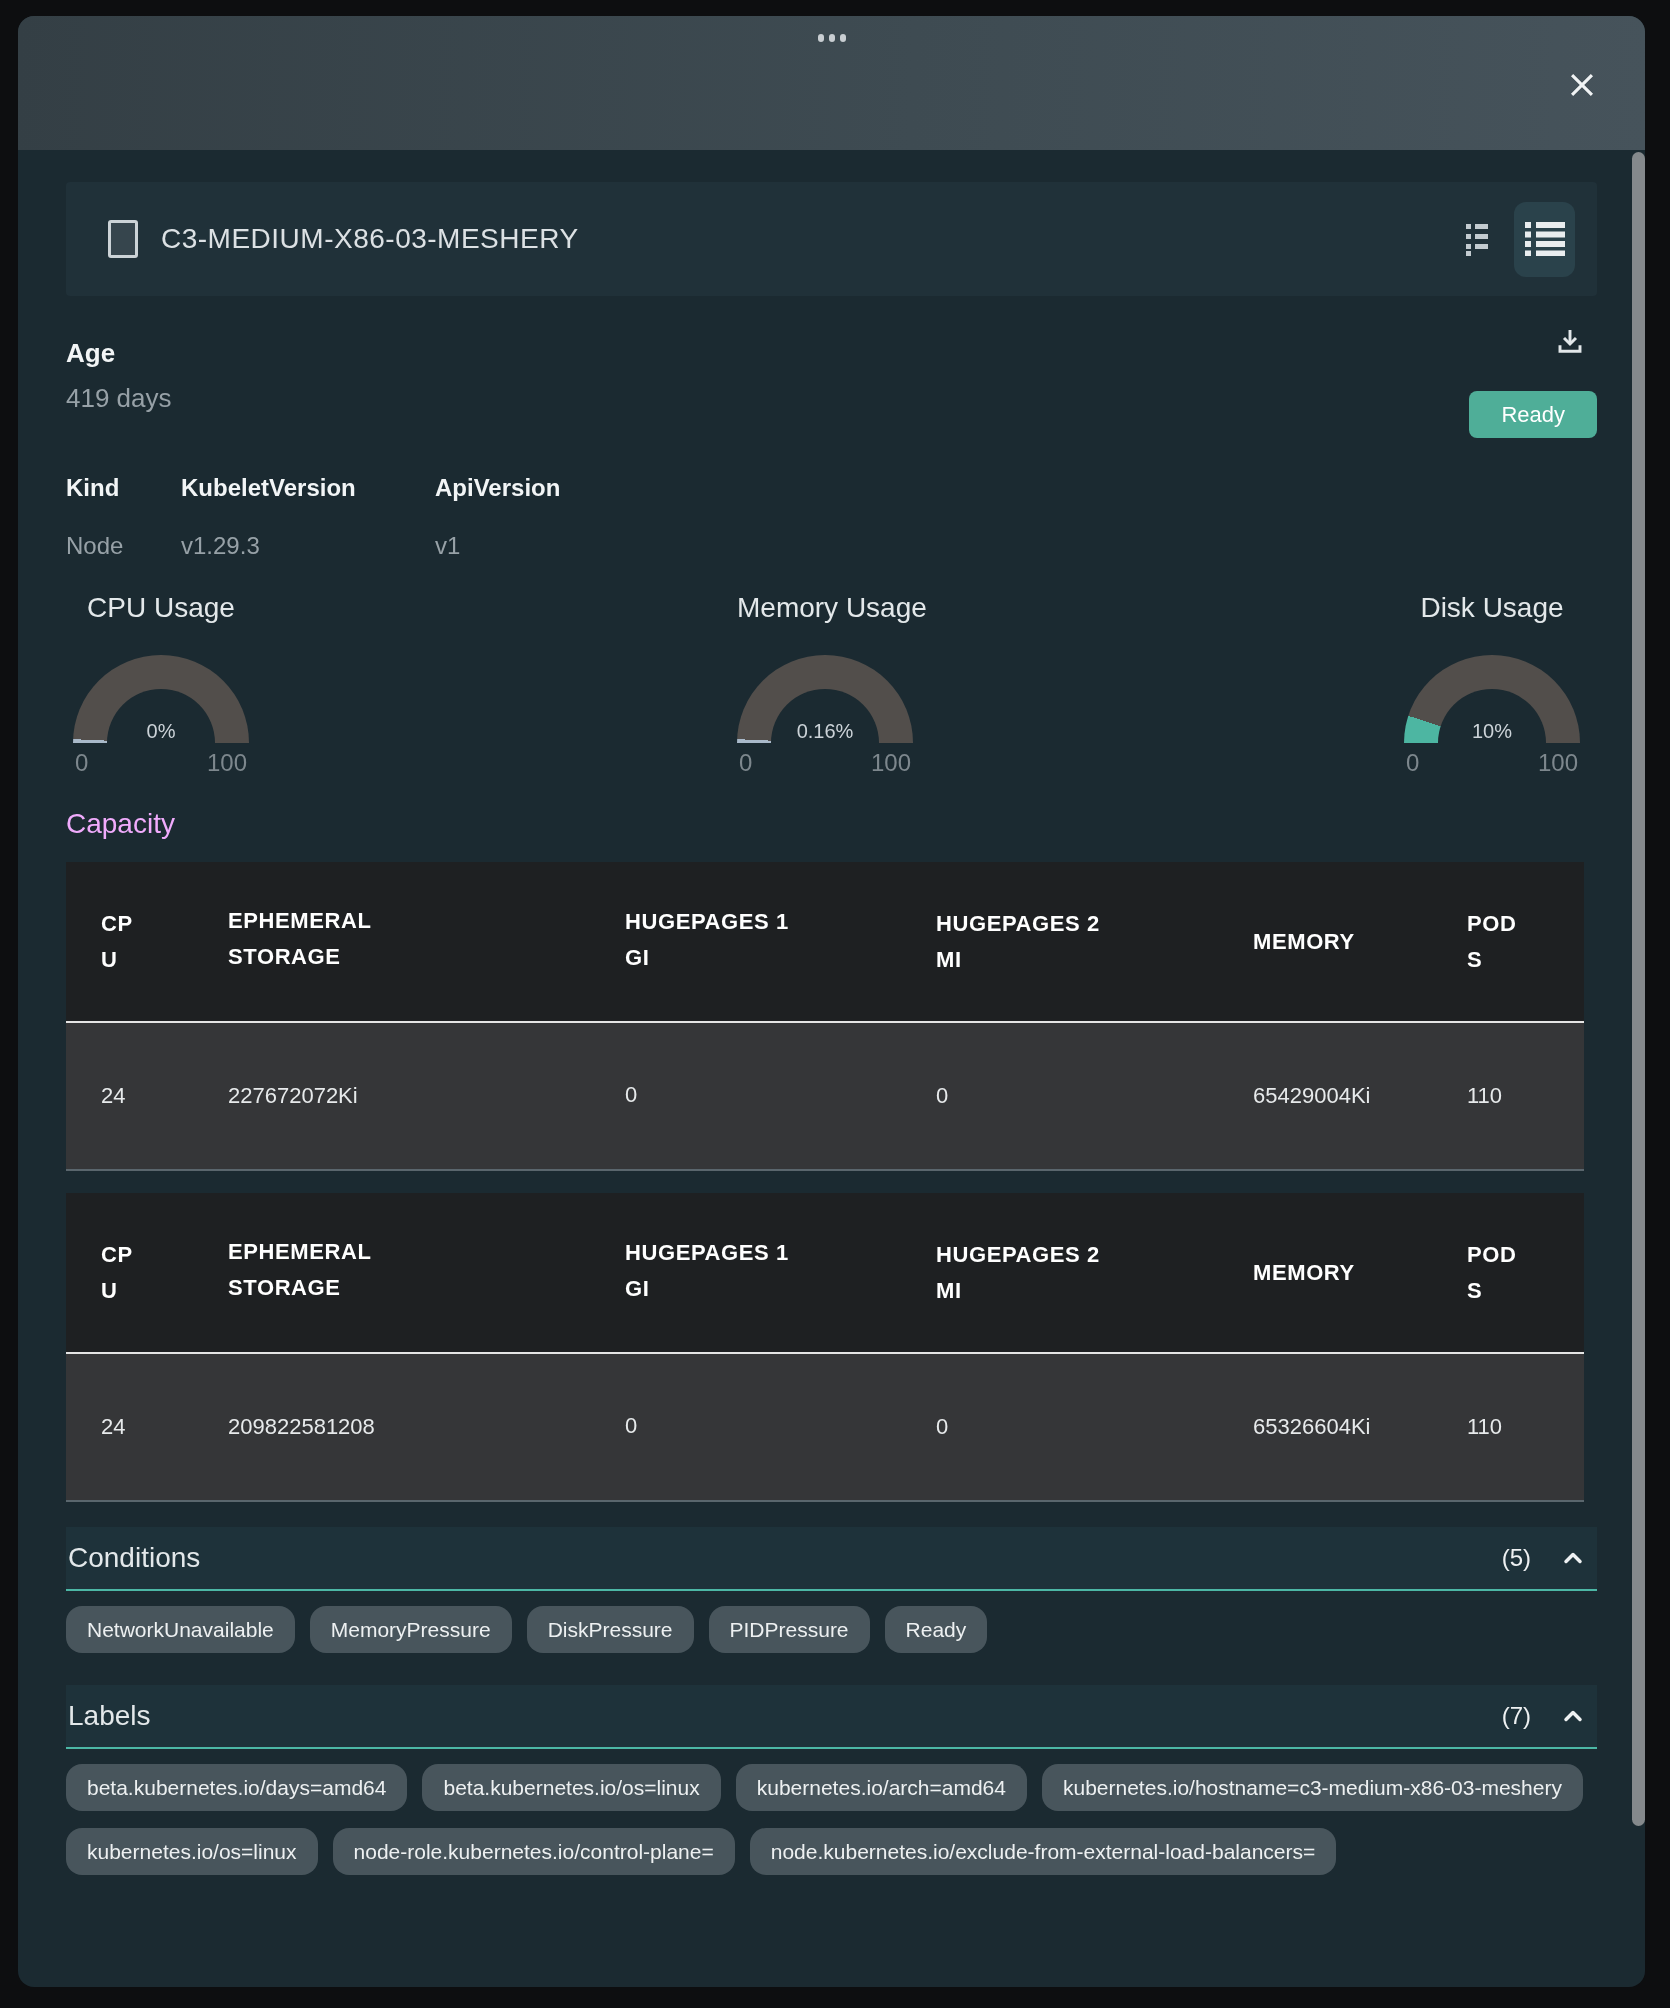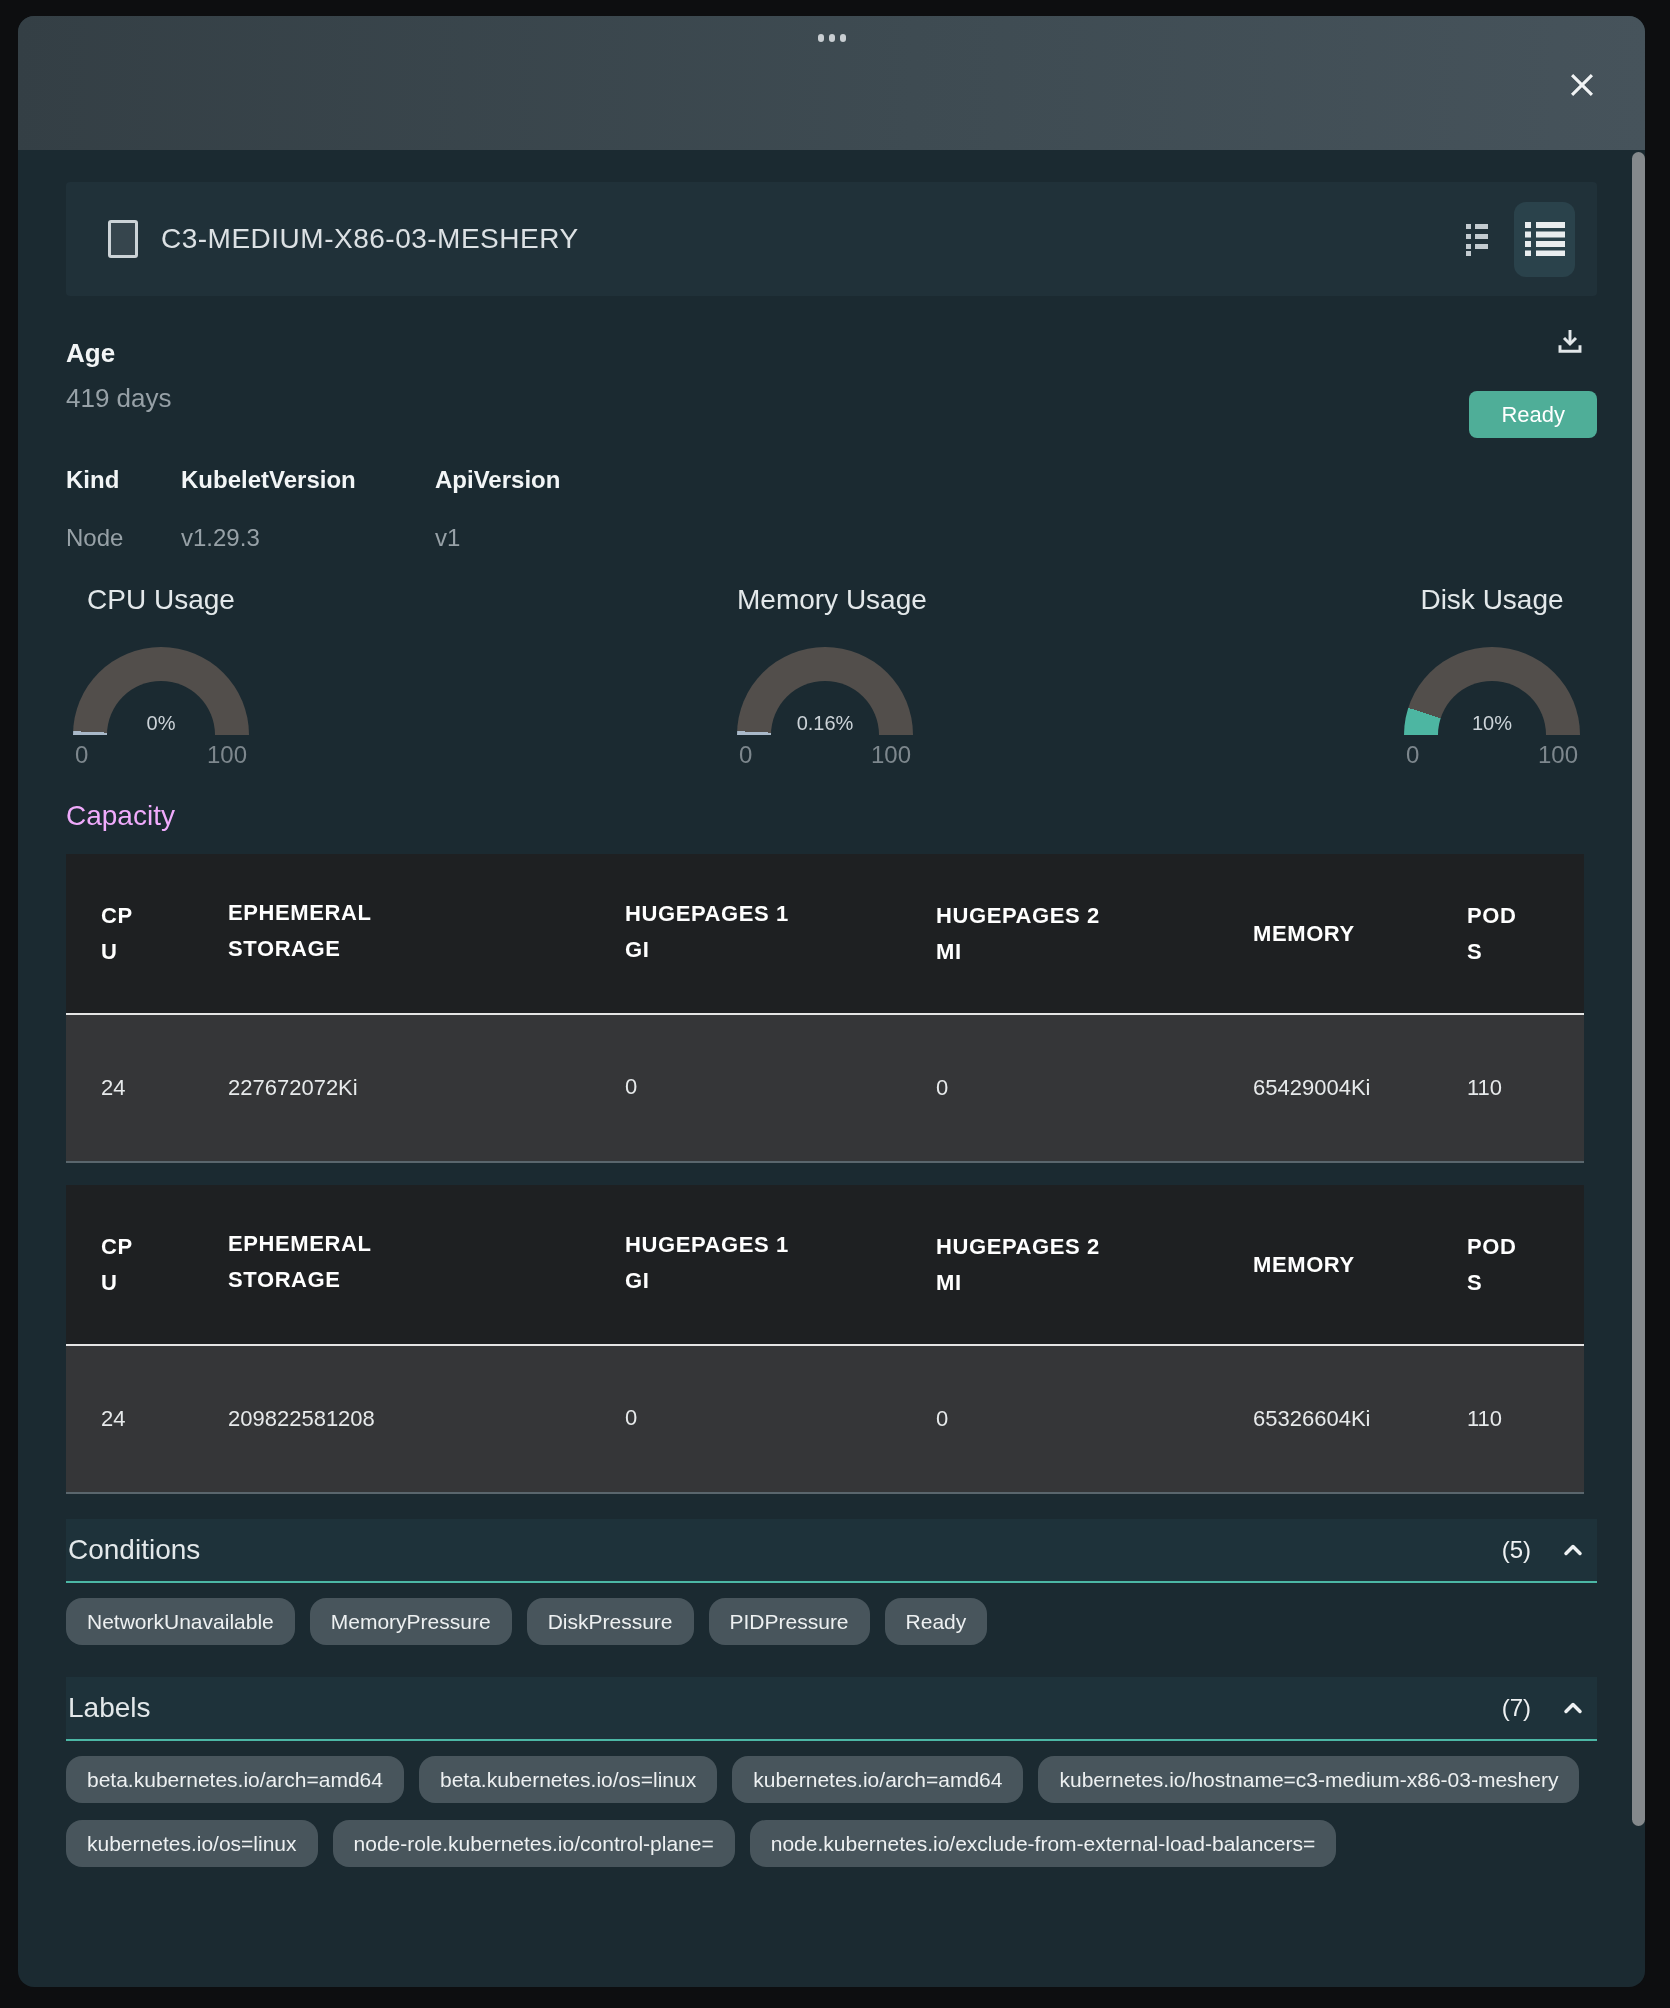--- a/index.html
+++ b/index.html
@@ -43,7 +43,7 @@
     color:#fff; font-size:22px;
   }
 
-  .kv-row { margin-top:28px; display:flex; }
+  .kv-row { margin-top:36px; display:flex; }
   .kv-row > div:nth-of-type(1) { width:115px; }
   .kv-row > div:nth-of-type(2) { width:254px; }
   .kv-label { font-size:24px; font-weight:bold; color:#f2f5f6; line-height:28px; }

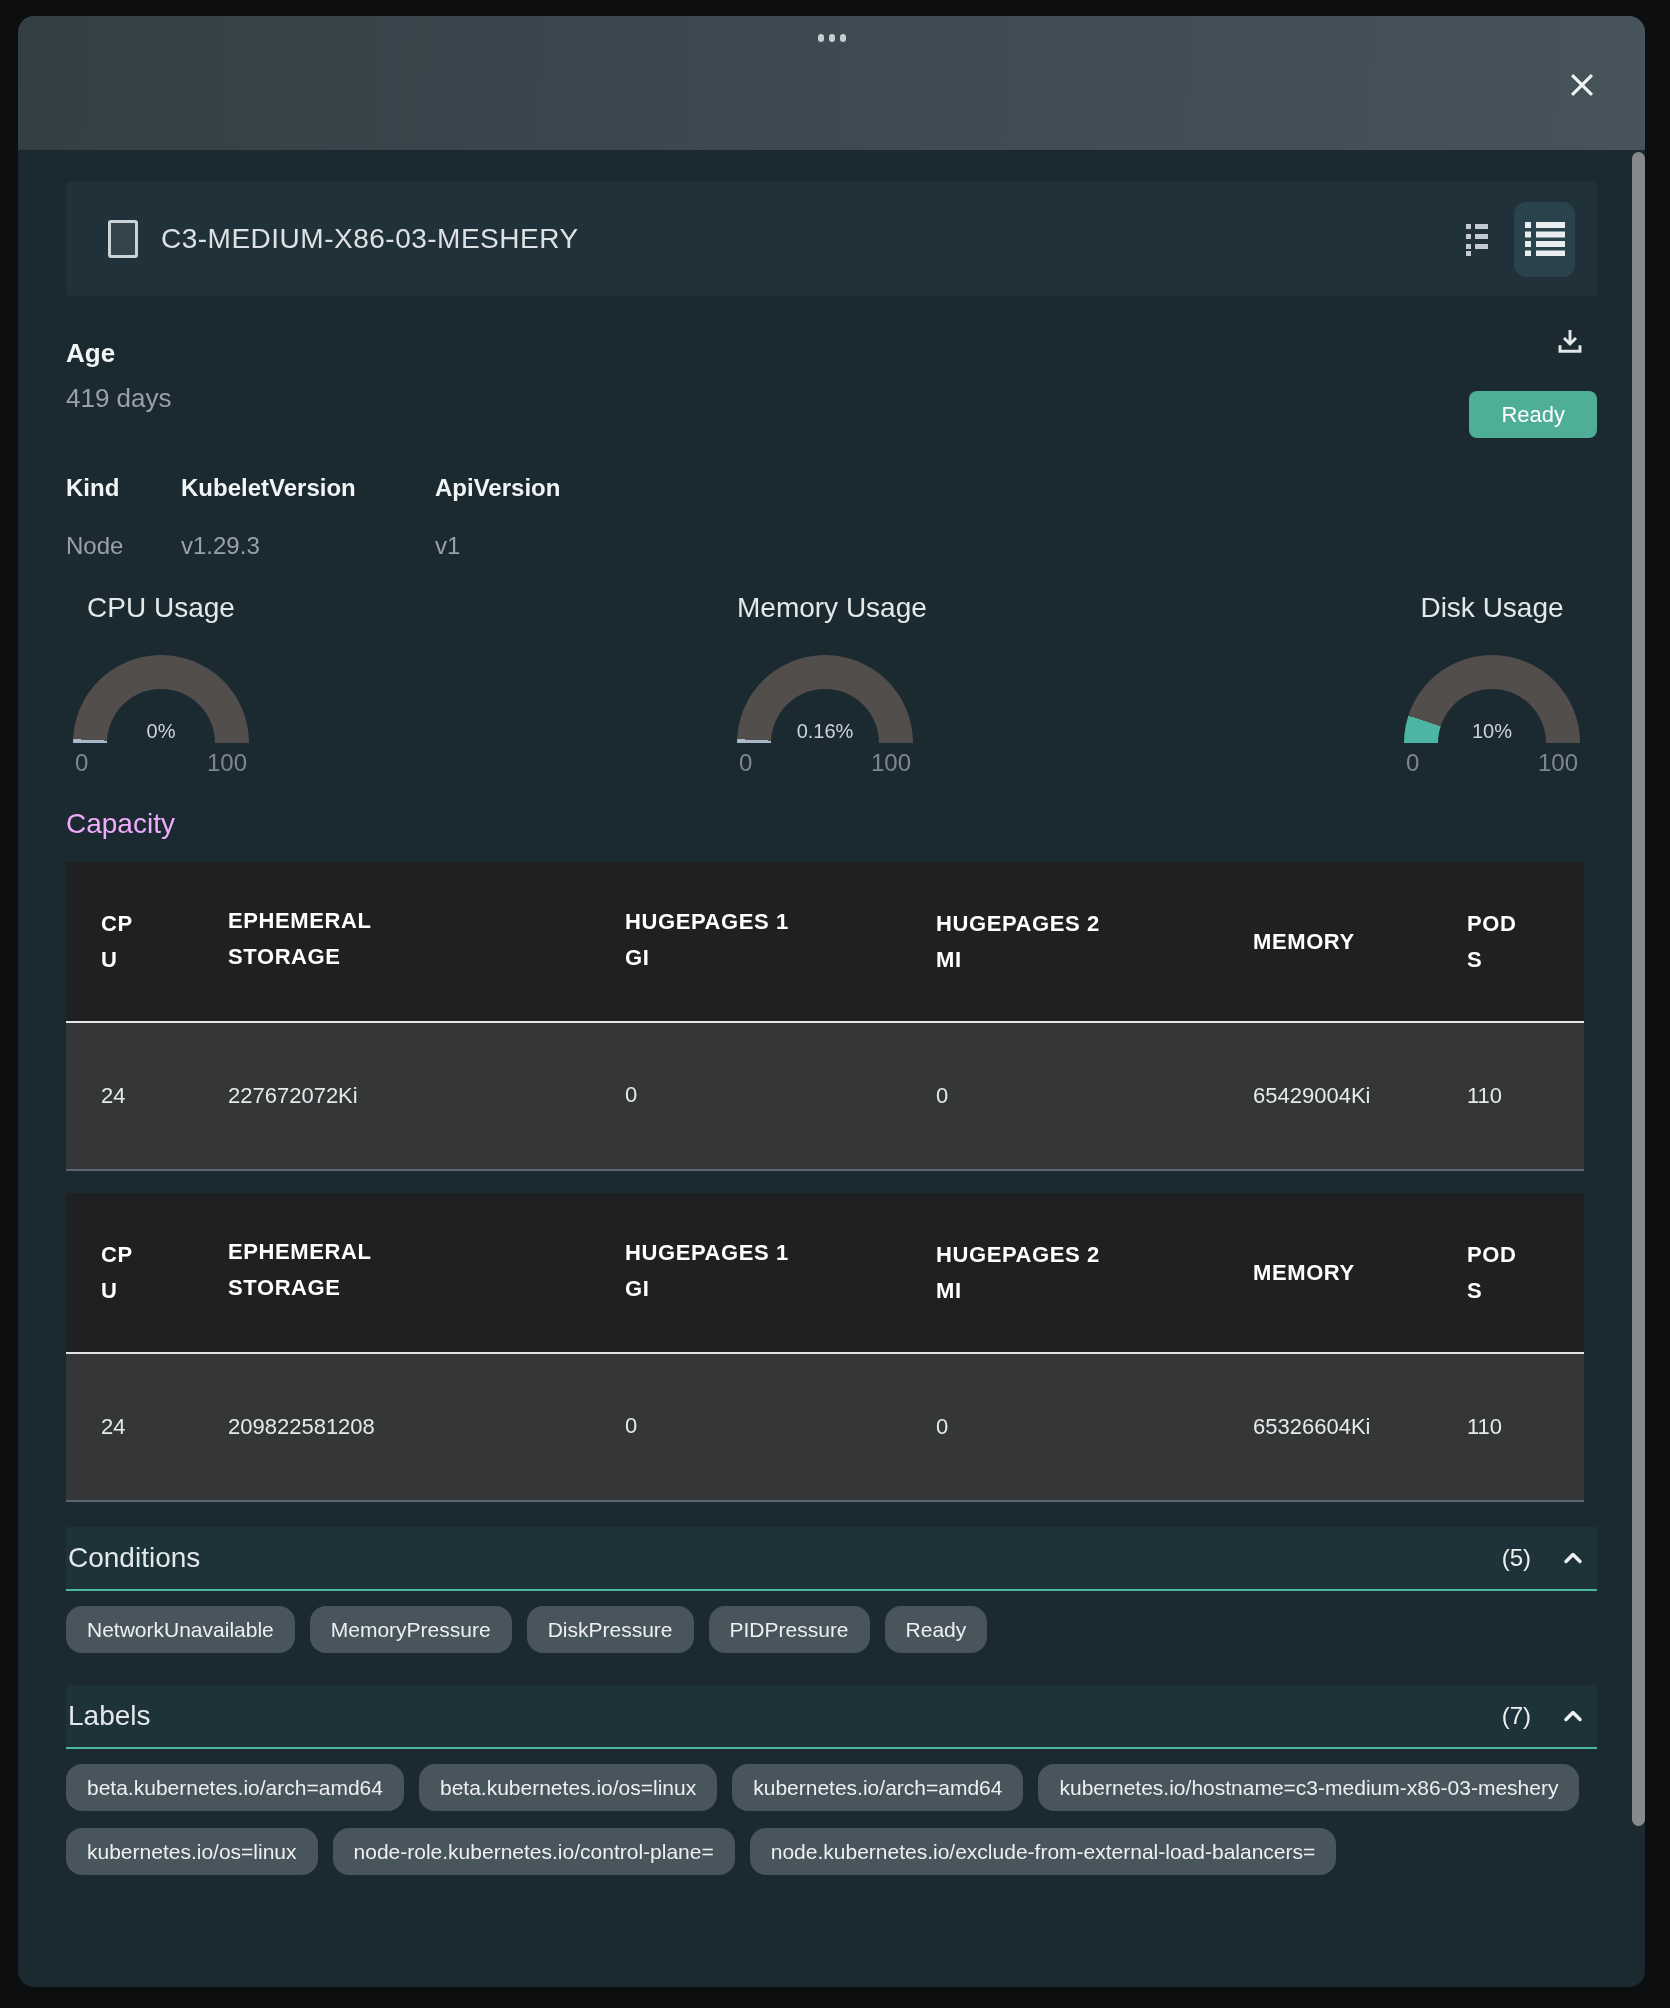--- a/index.html
+++ b/index.html
@@ -316,7 +316,7 @@
     </div>
     <div class="chips">
 
-    <span class="chip">beta.kubernetes.io/arch=amd64</span>
+    <span class="chip">beta.kubernetes.io/days=amd64</span>
         <span class="chip">beta.kubernetes.io/os=linux</span>
         <span class="chip">kubernetes.io/arch=amd64</span>
         <span class="chip">kubernetes.io/hostname=c3-medium-x86-03-meshery</span>

